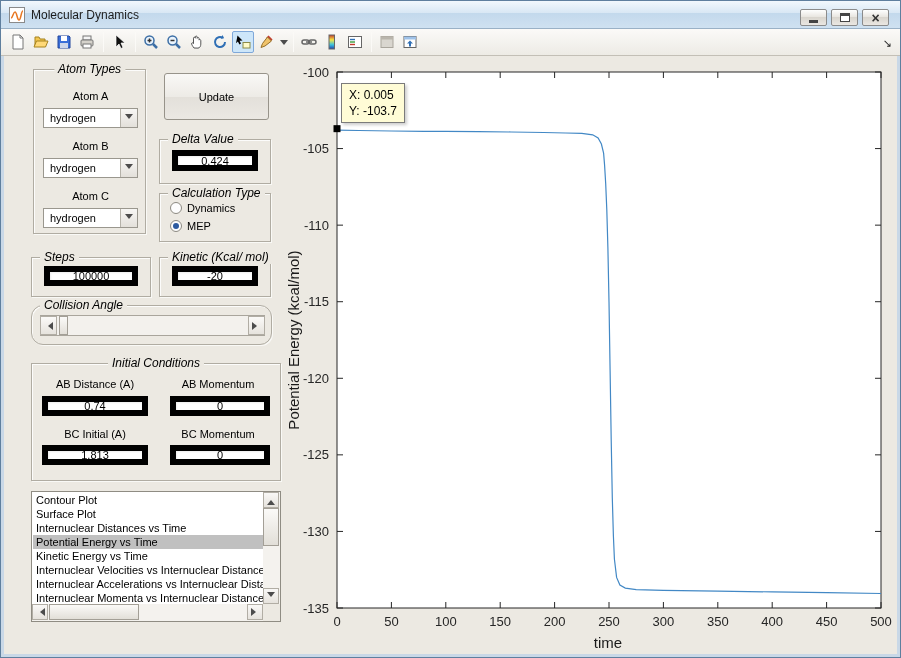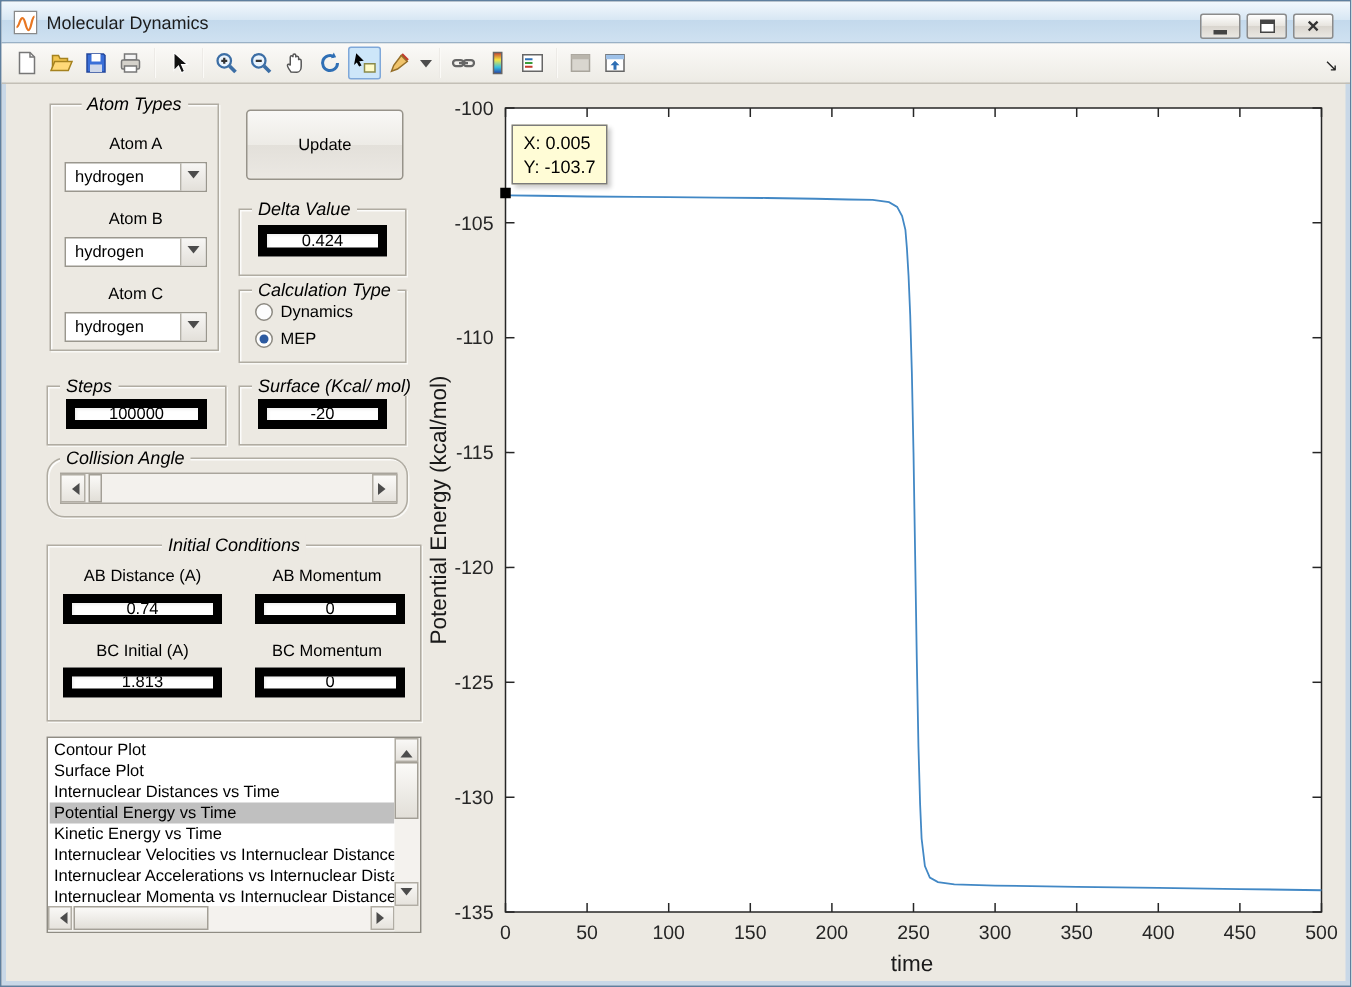--- a/index.html
+++ b/index.html
@@ -288,7 +288,7 @@
   </div>
 
   <div class="panel" style="left:158px; top:256px; width:112px; height:40px;">
-    <span class="panel-title">Surface (Kcal/ mol)</span>
+    <span class="panel-title">Kinetic (Kcal/ mol)</span>
     <input class="medit" style="left: 12px; top: 8px; width: 86px; height: 20px;" value="-20">
   </div>
 

